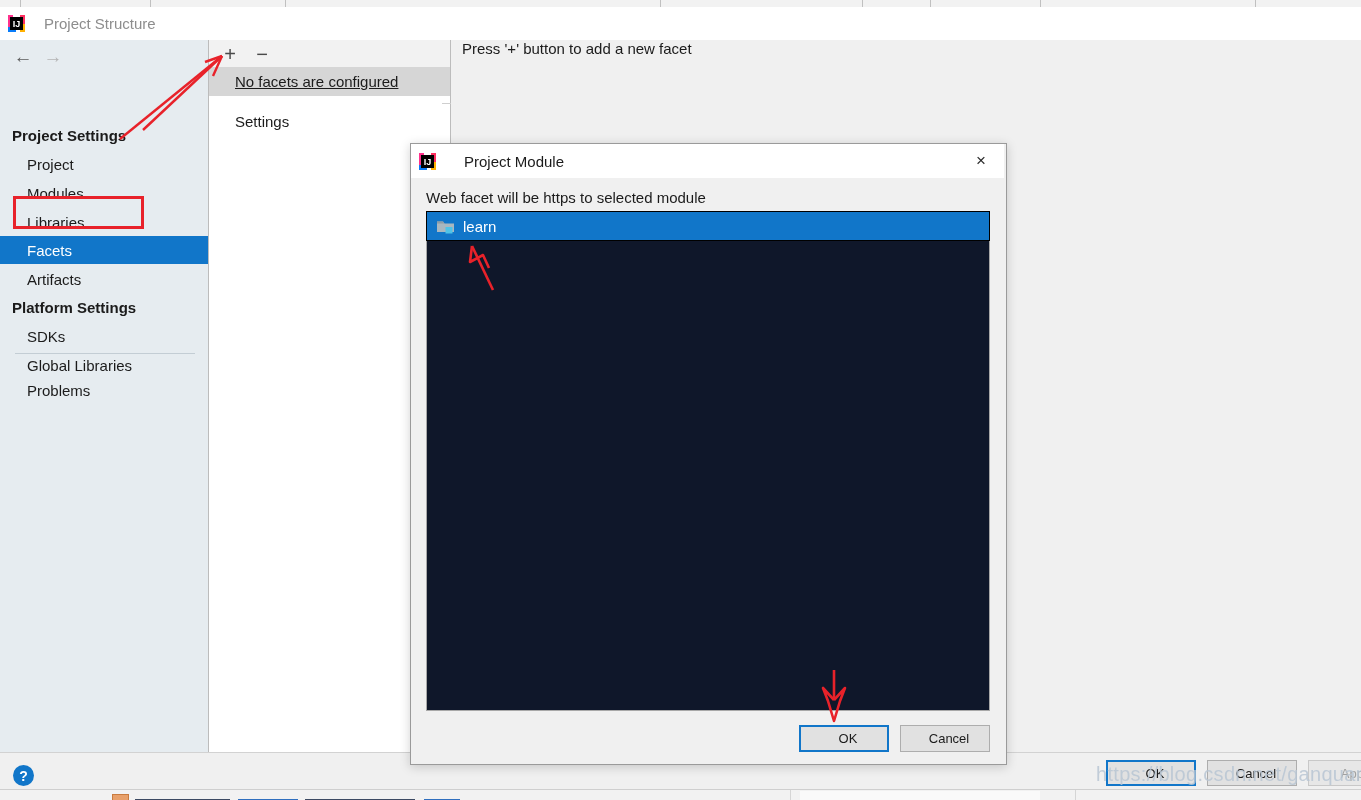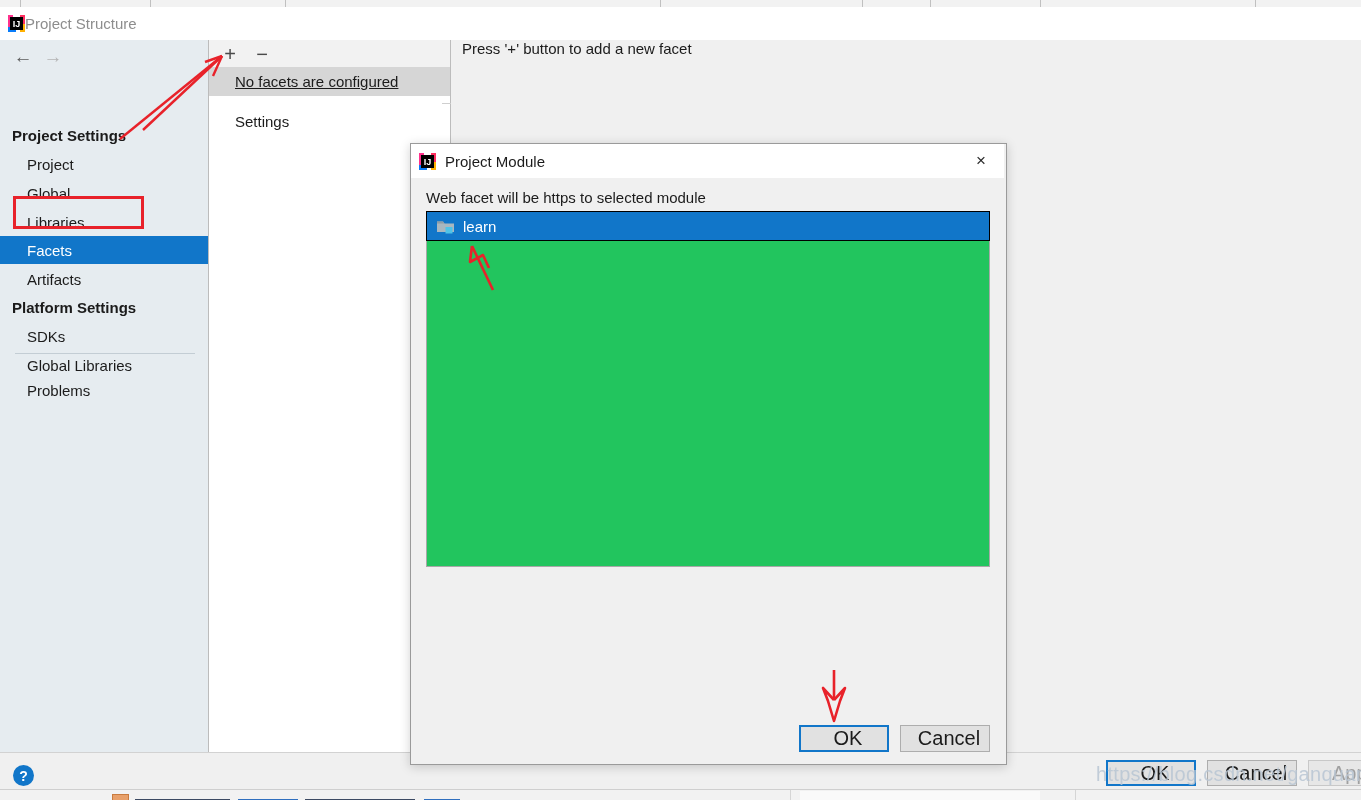--- a/index.html
+++ b/index.html
@@ -55,7 +55,7 @@
   }
 
   
-  .ij-icon { width: 17px; height: 17px; display: block; }
+  .ij-icon { width: 36px; height: 17px; display: block; }
 
   
   .ps-sidebar {

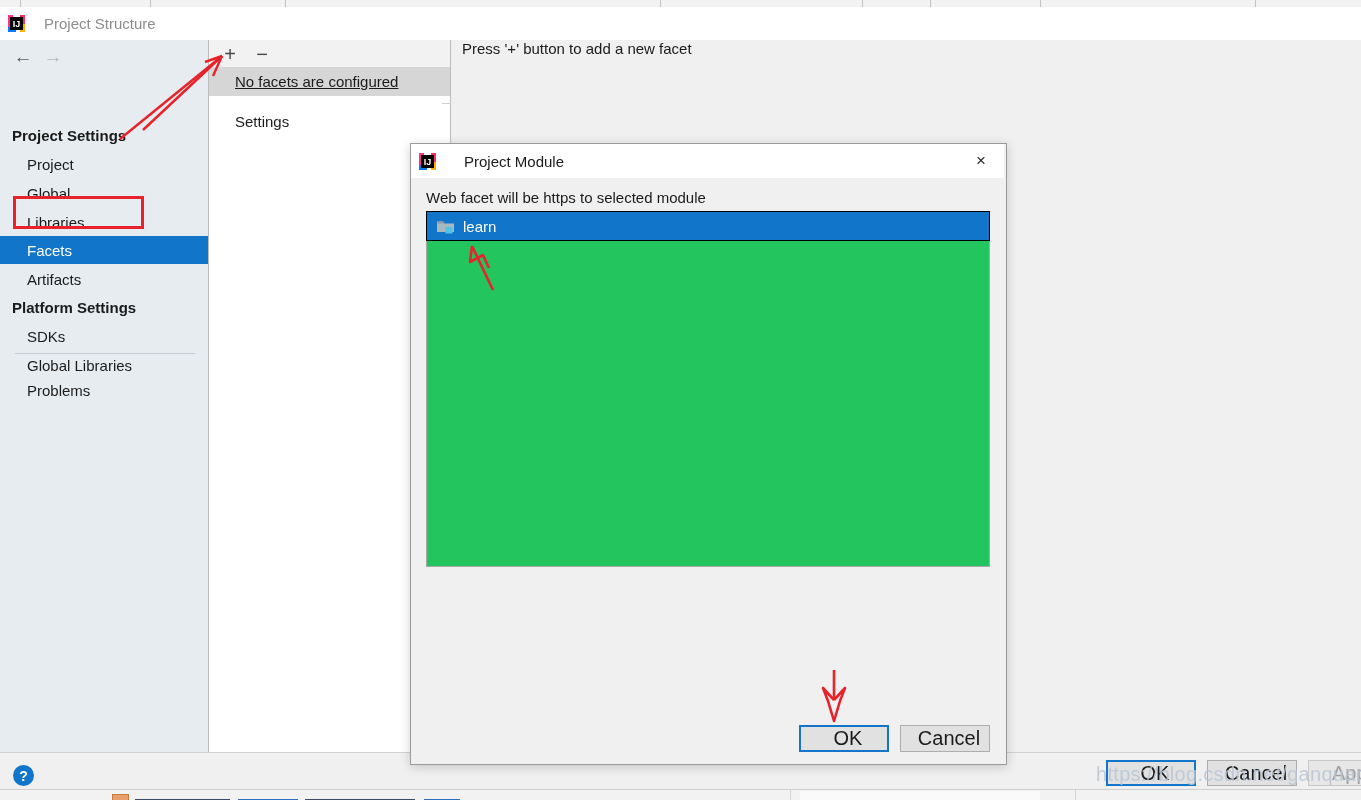--- a/index.html
+++ b/index.html
@@ -245,7 +245,7 @@
       <span>Project</span>
     </div>
     <div class="sb-item" style="top:139px">
-      <span>Global</span>
+      <span>Modules</span>
     </div>
     <div class="sb-item" style="top:168px">
       <span>Libraries</span>

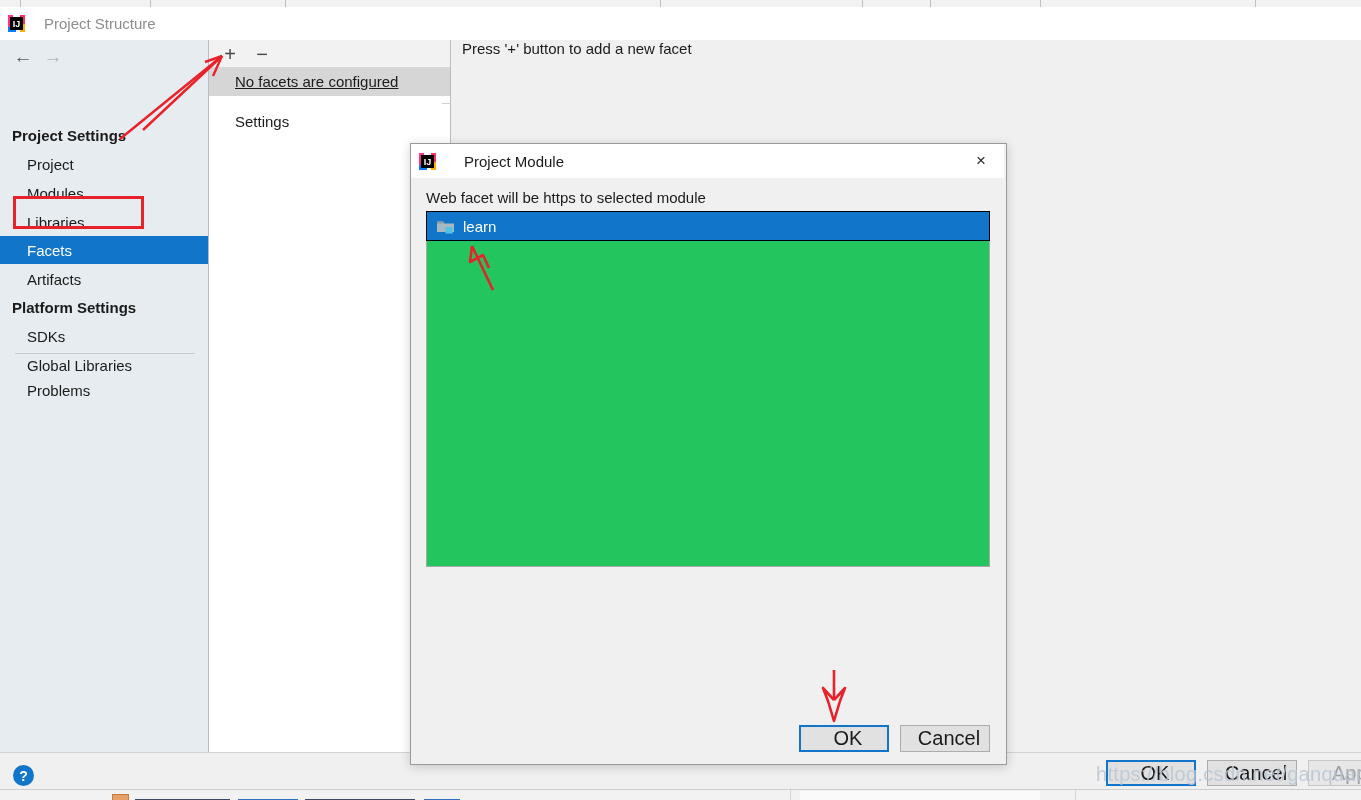--- a/index.html
+++ b/index.html
@@ -174,8 +174,8 @@
     white-space: nowrap;
   }
   .dlg-list {
-    position: absolute; left: 15px; top: 67px; width: 564px; height: 356px;
-    background: #22c55e; border: 1px solid #a8a8a8; box-sizing: border-box;
+    position: absolute; left: 15px; top: 67px; width: 564px; height: 500px;
+    background: #0f172a; border: 1px solid #a8a8a8; box-sizing: border-box;
   }
   .list-item {
     position: absolute; left: 0; top: 0; width: 562px; height: 30px;

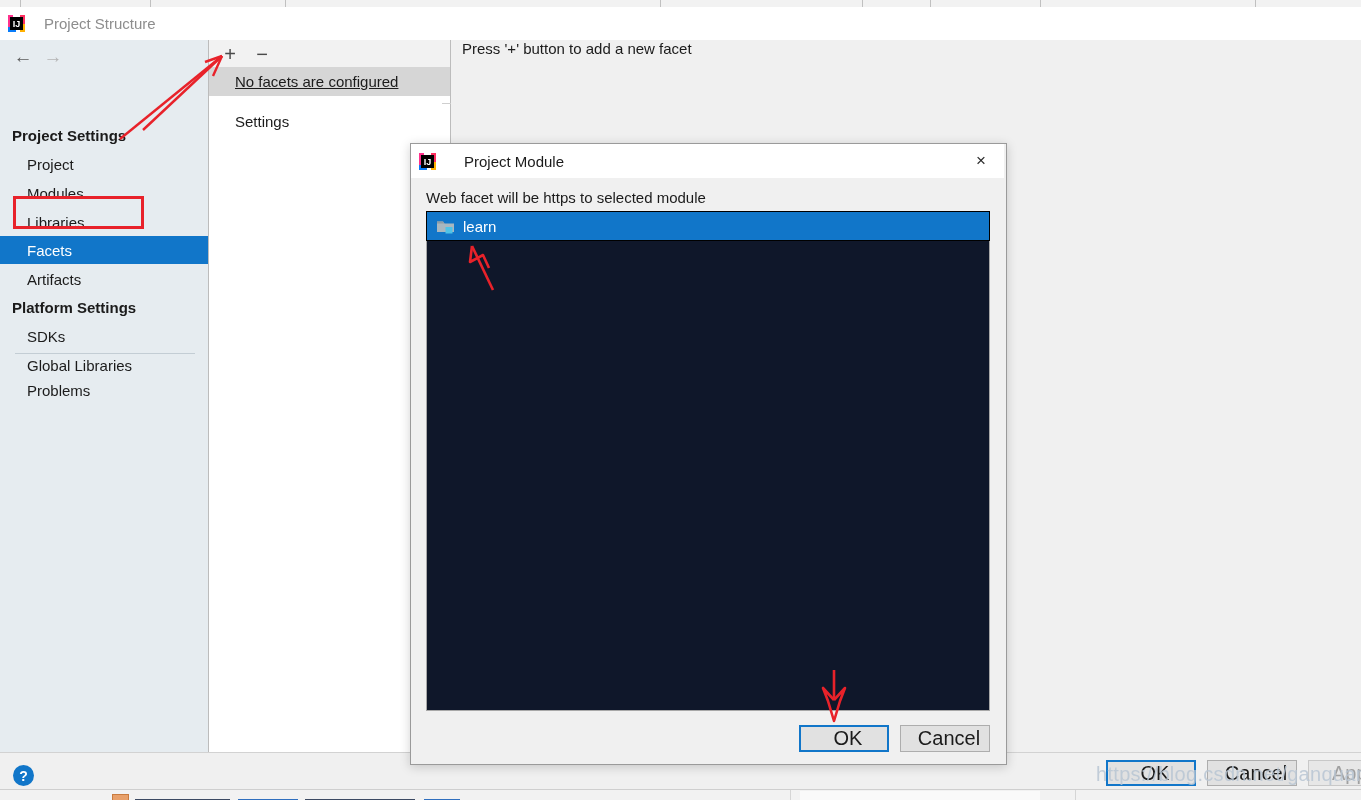--- a/index.html
+++ b/index.html
@@ -143,7 +143,7 @@
   .win-btn {
     position: absolute; box-sizing: border-box;
     background: #e1e1e1; border: 1px solid #adadad;
-    font-size: 20px; color: #1b1b1b;
+    font-size: 13px; color: #1b1b1b;
     display: flex; align-items: center; justify-content: center; padding-left: 8px;
   }
   .win-btn.default {

